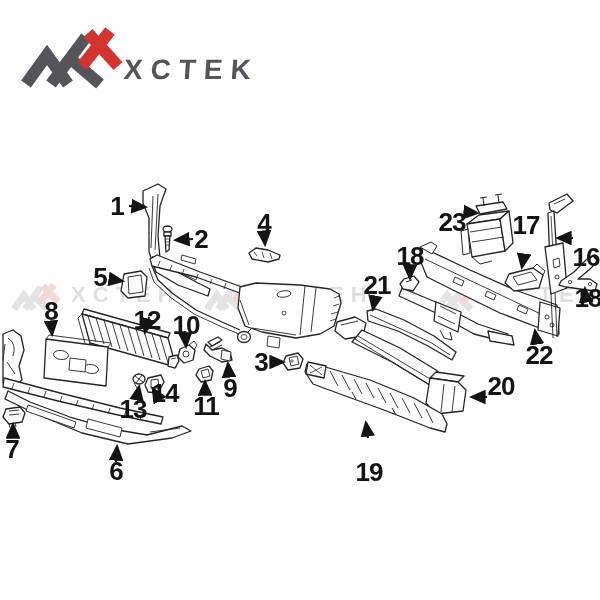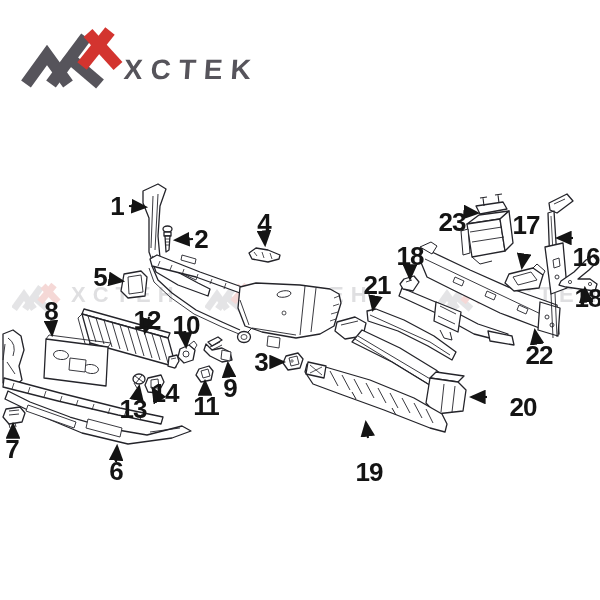--- a/index.html
+++ b/index.html
@@ -339,7 +339,7 @@
       <div class="callout" style="left: 526px; top: 225px;">17</div>
       <div class="callout" style="left: 588px; top: 298px;">18</div>
       <div class="callout" style="left: 369px; top: 472px;">19</div>
-      <div class="callout" style="left: 501px; top: 407px; margin-left: 22px;">20</div>
+      <div class="callout" style="left: 501px; top: 386px;">20</div>
       <div class="callout" style="left: 377px; top: 285px;">21</div>
       <div class="callout" style="left: 539px; top: 355px;">22</div>
       <div class="callout" style="left: 452px; top: 222px; text-align: center;">23</div>

